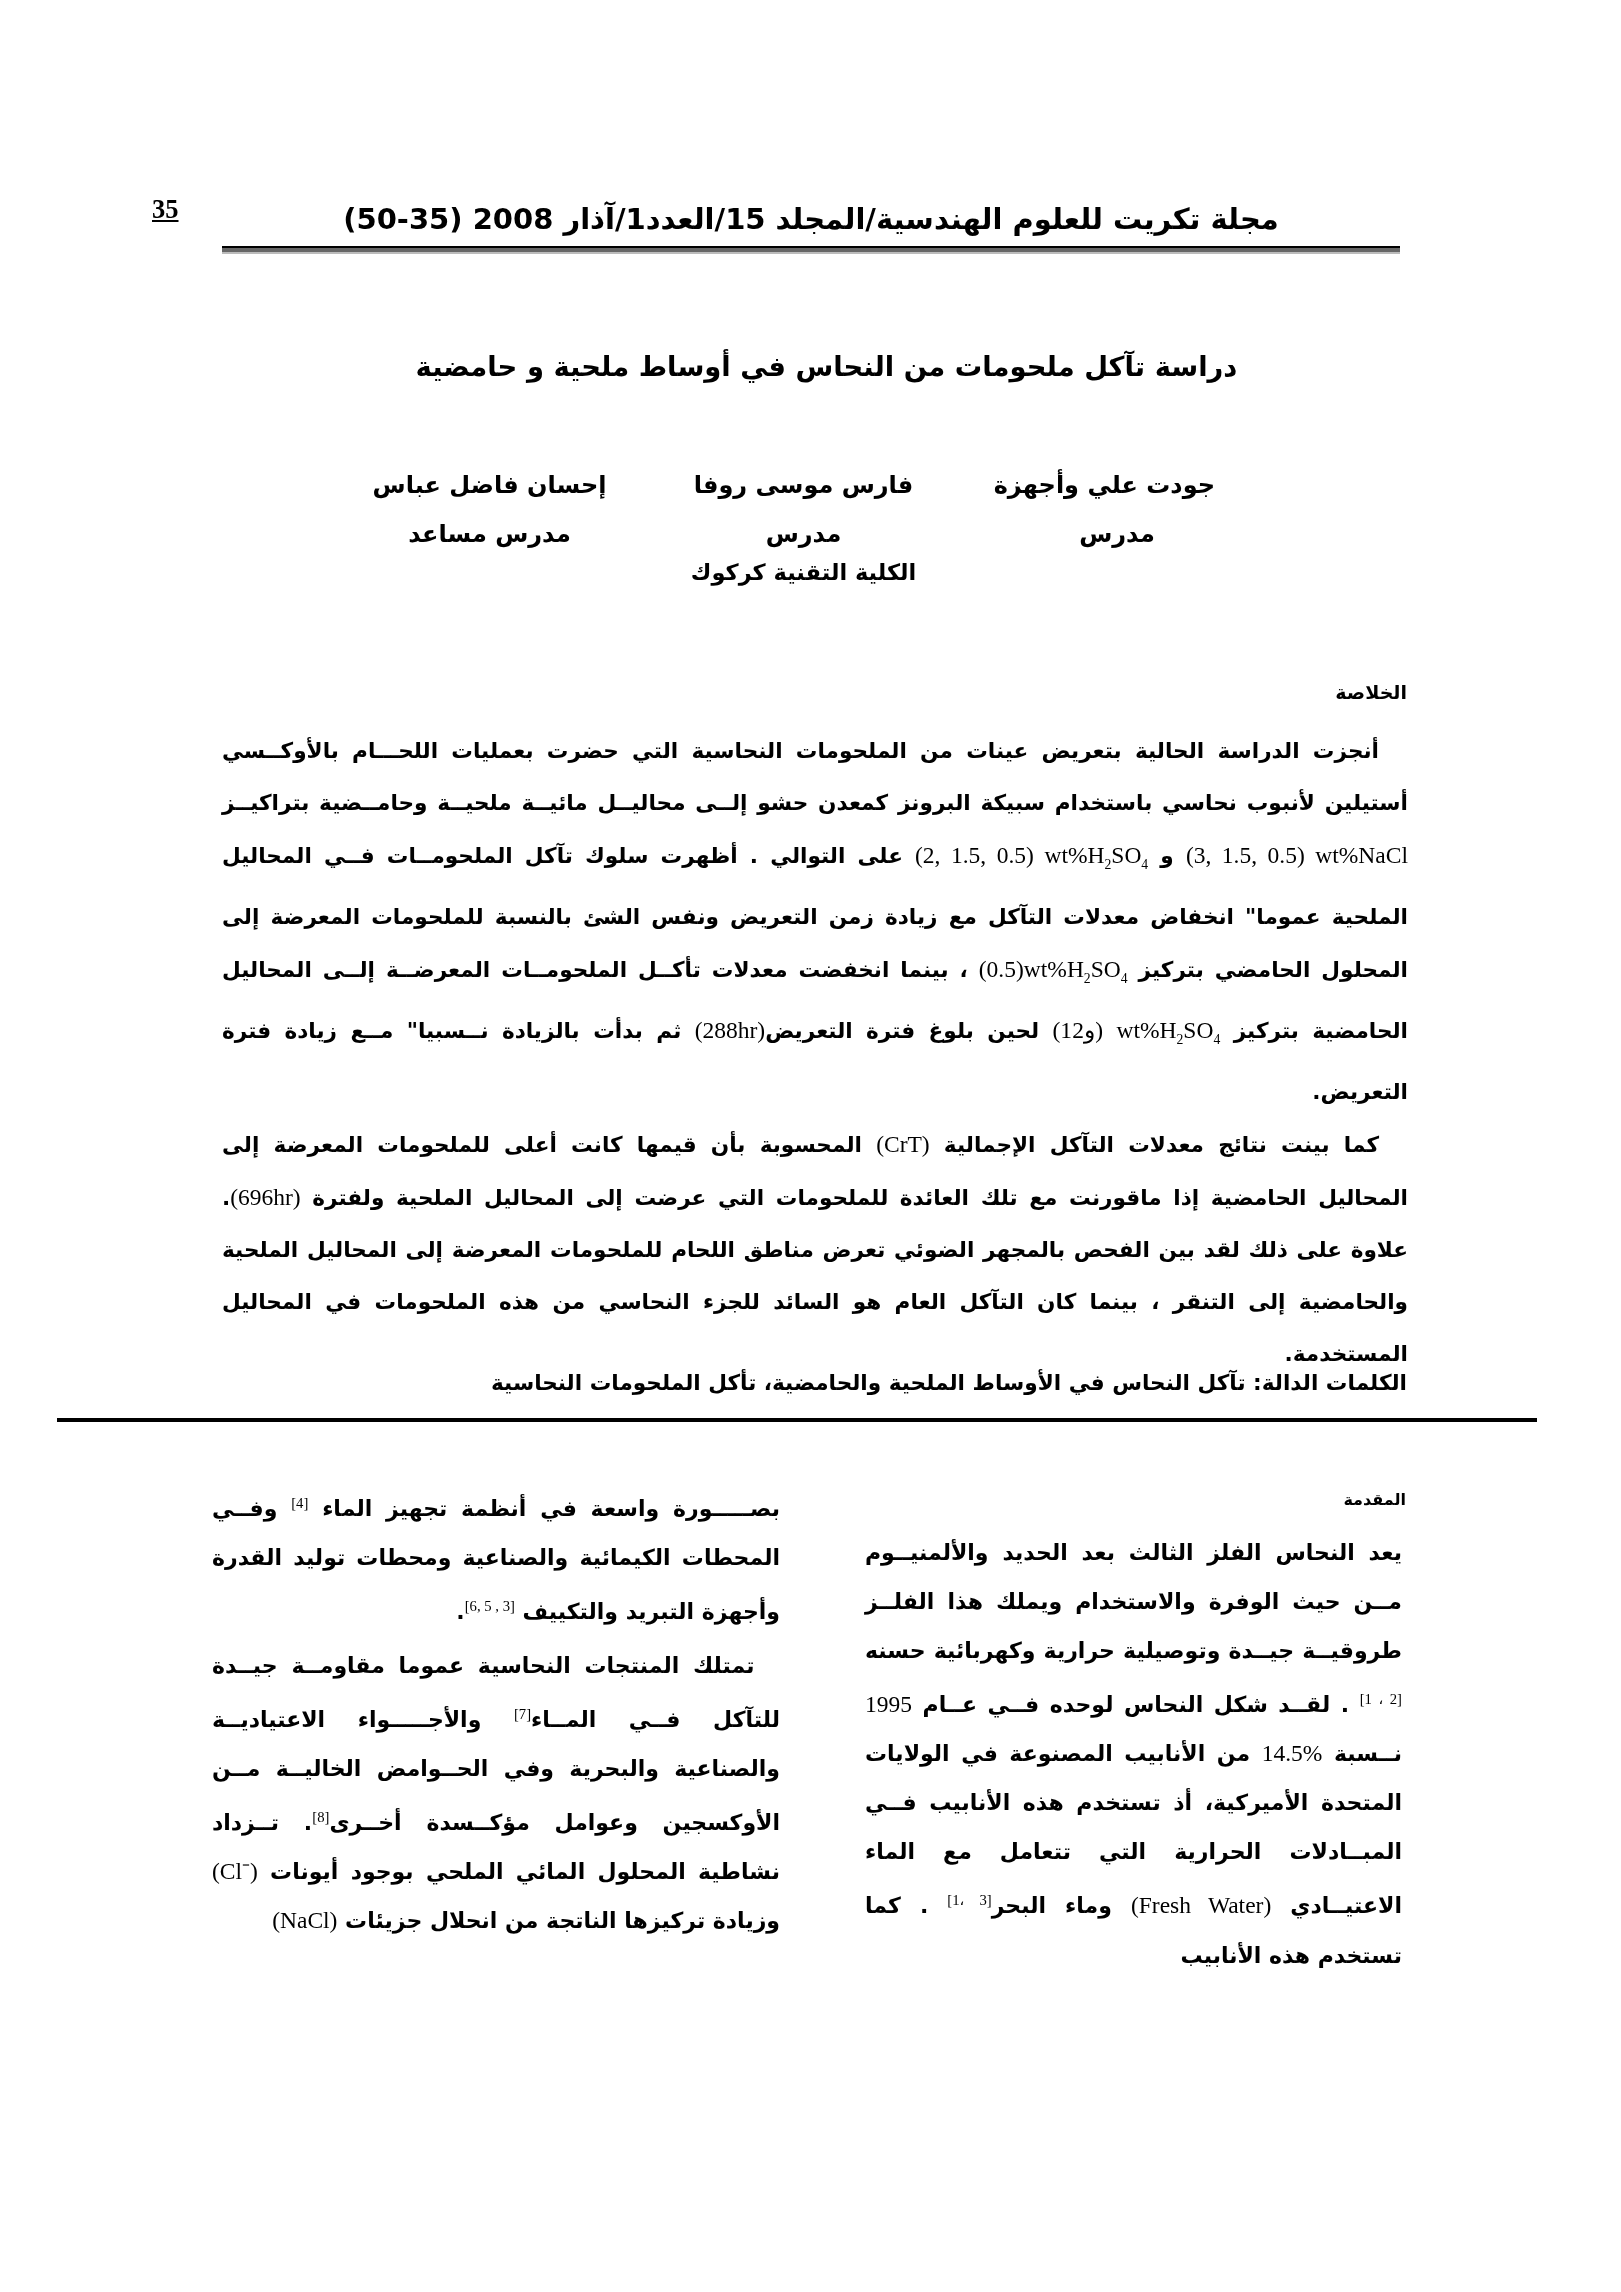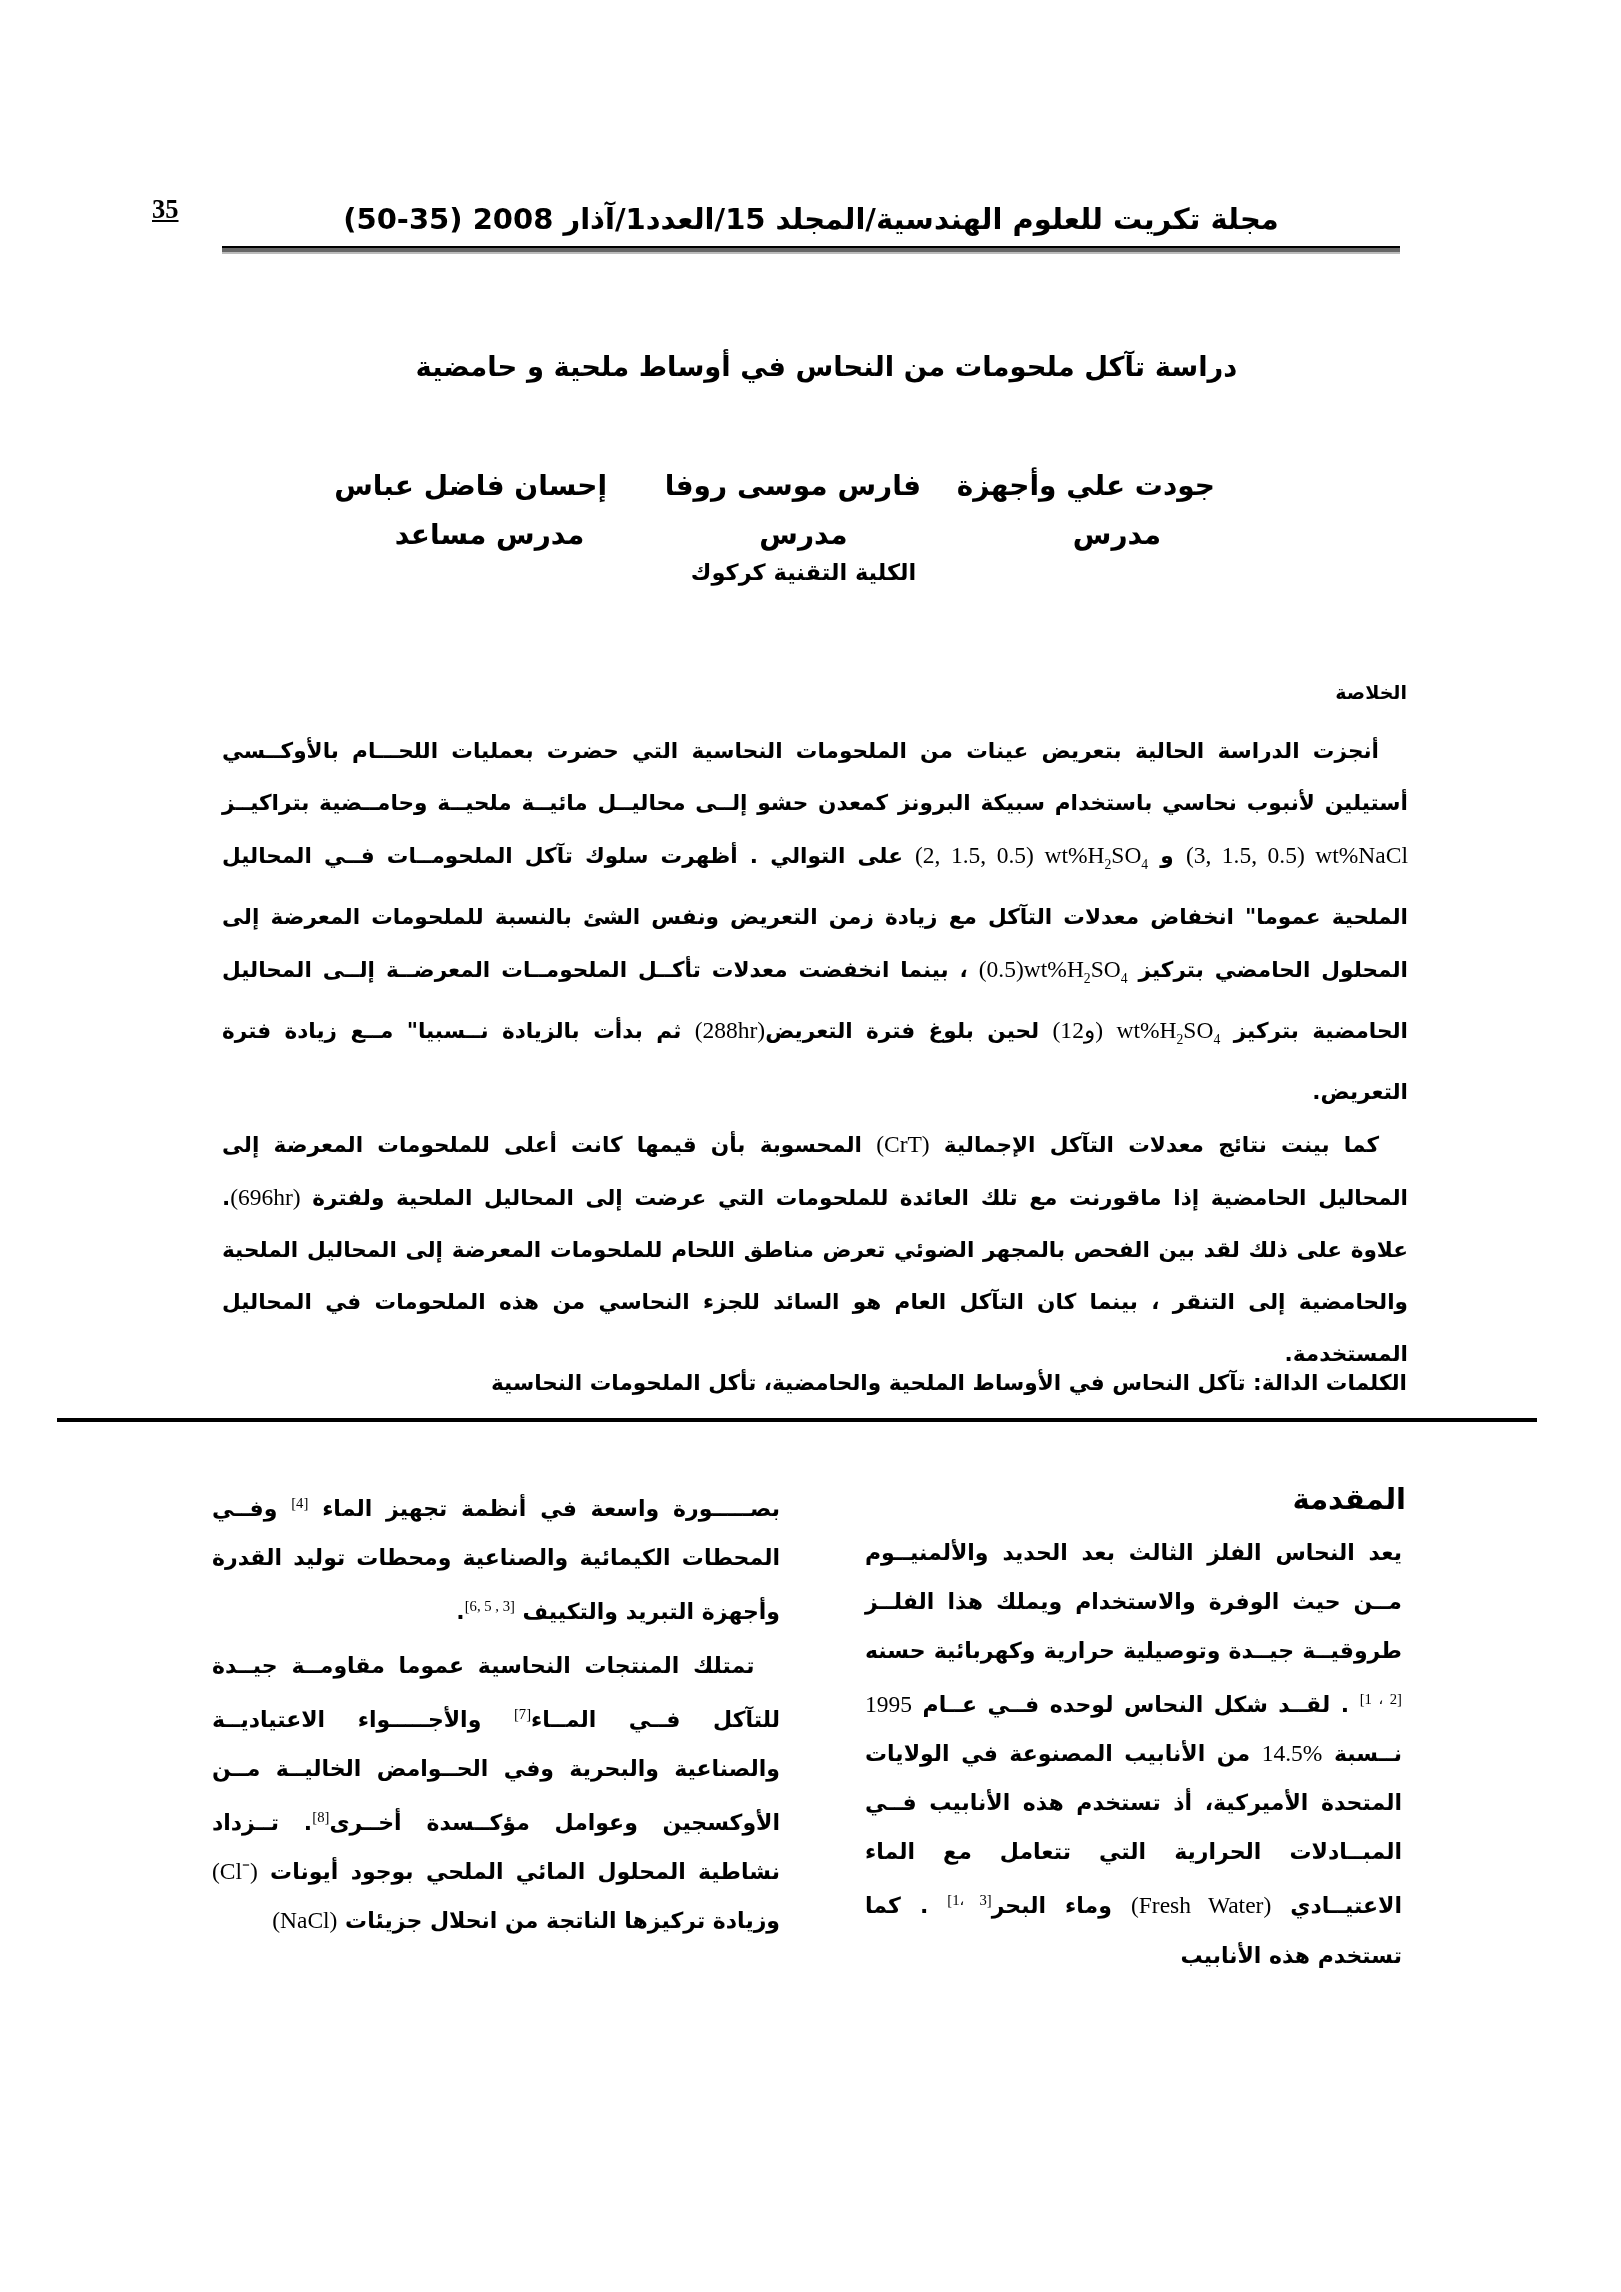--- a/index.html
+++ b/index.html
@@ -65,7 +65,7 @@
       top: 0;
       text-align: center;
       font-weight: bold;
-      font-size: 28px;
+      font-size: 24px;
       line-height: 49px;
       white-space: nowrap;
     }

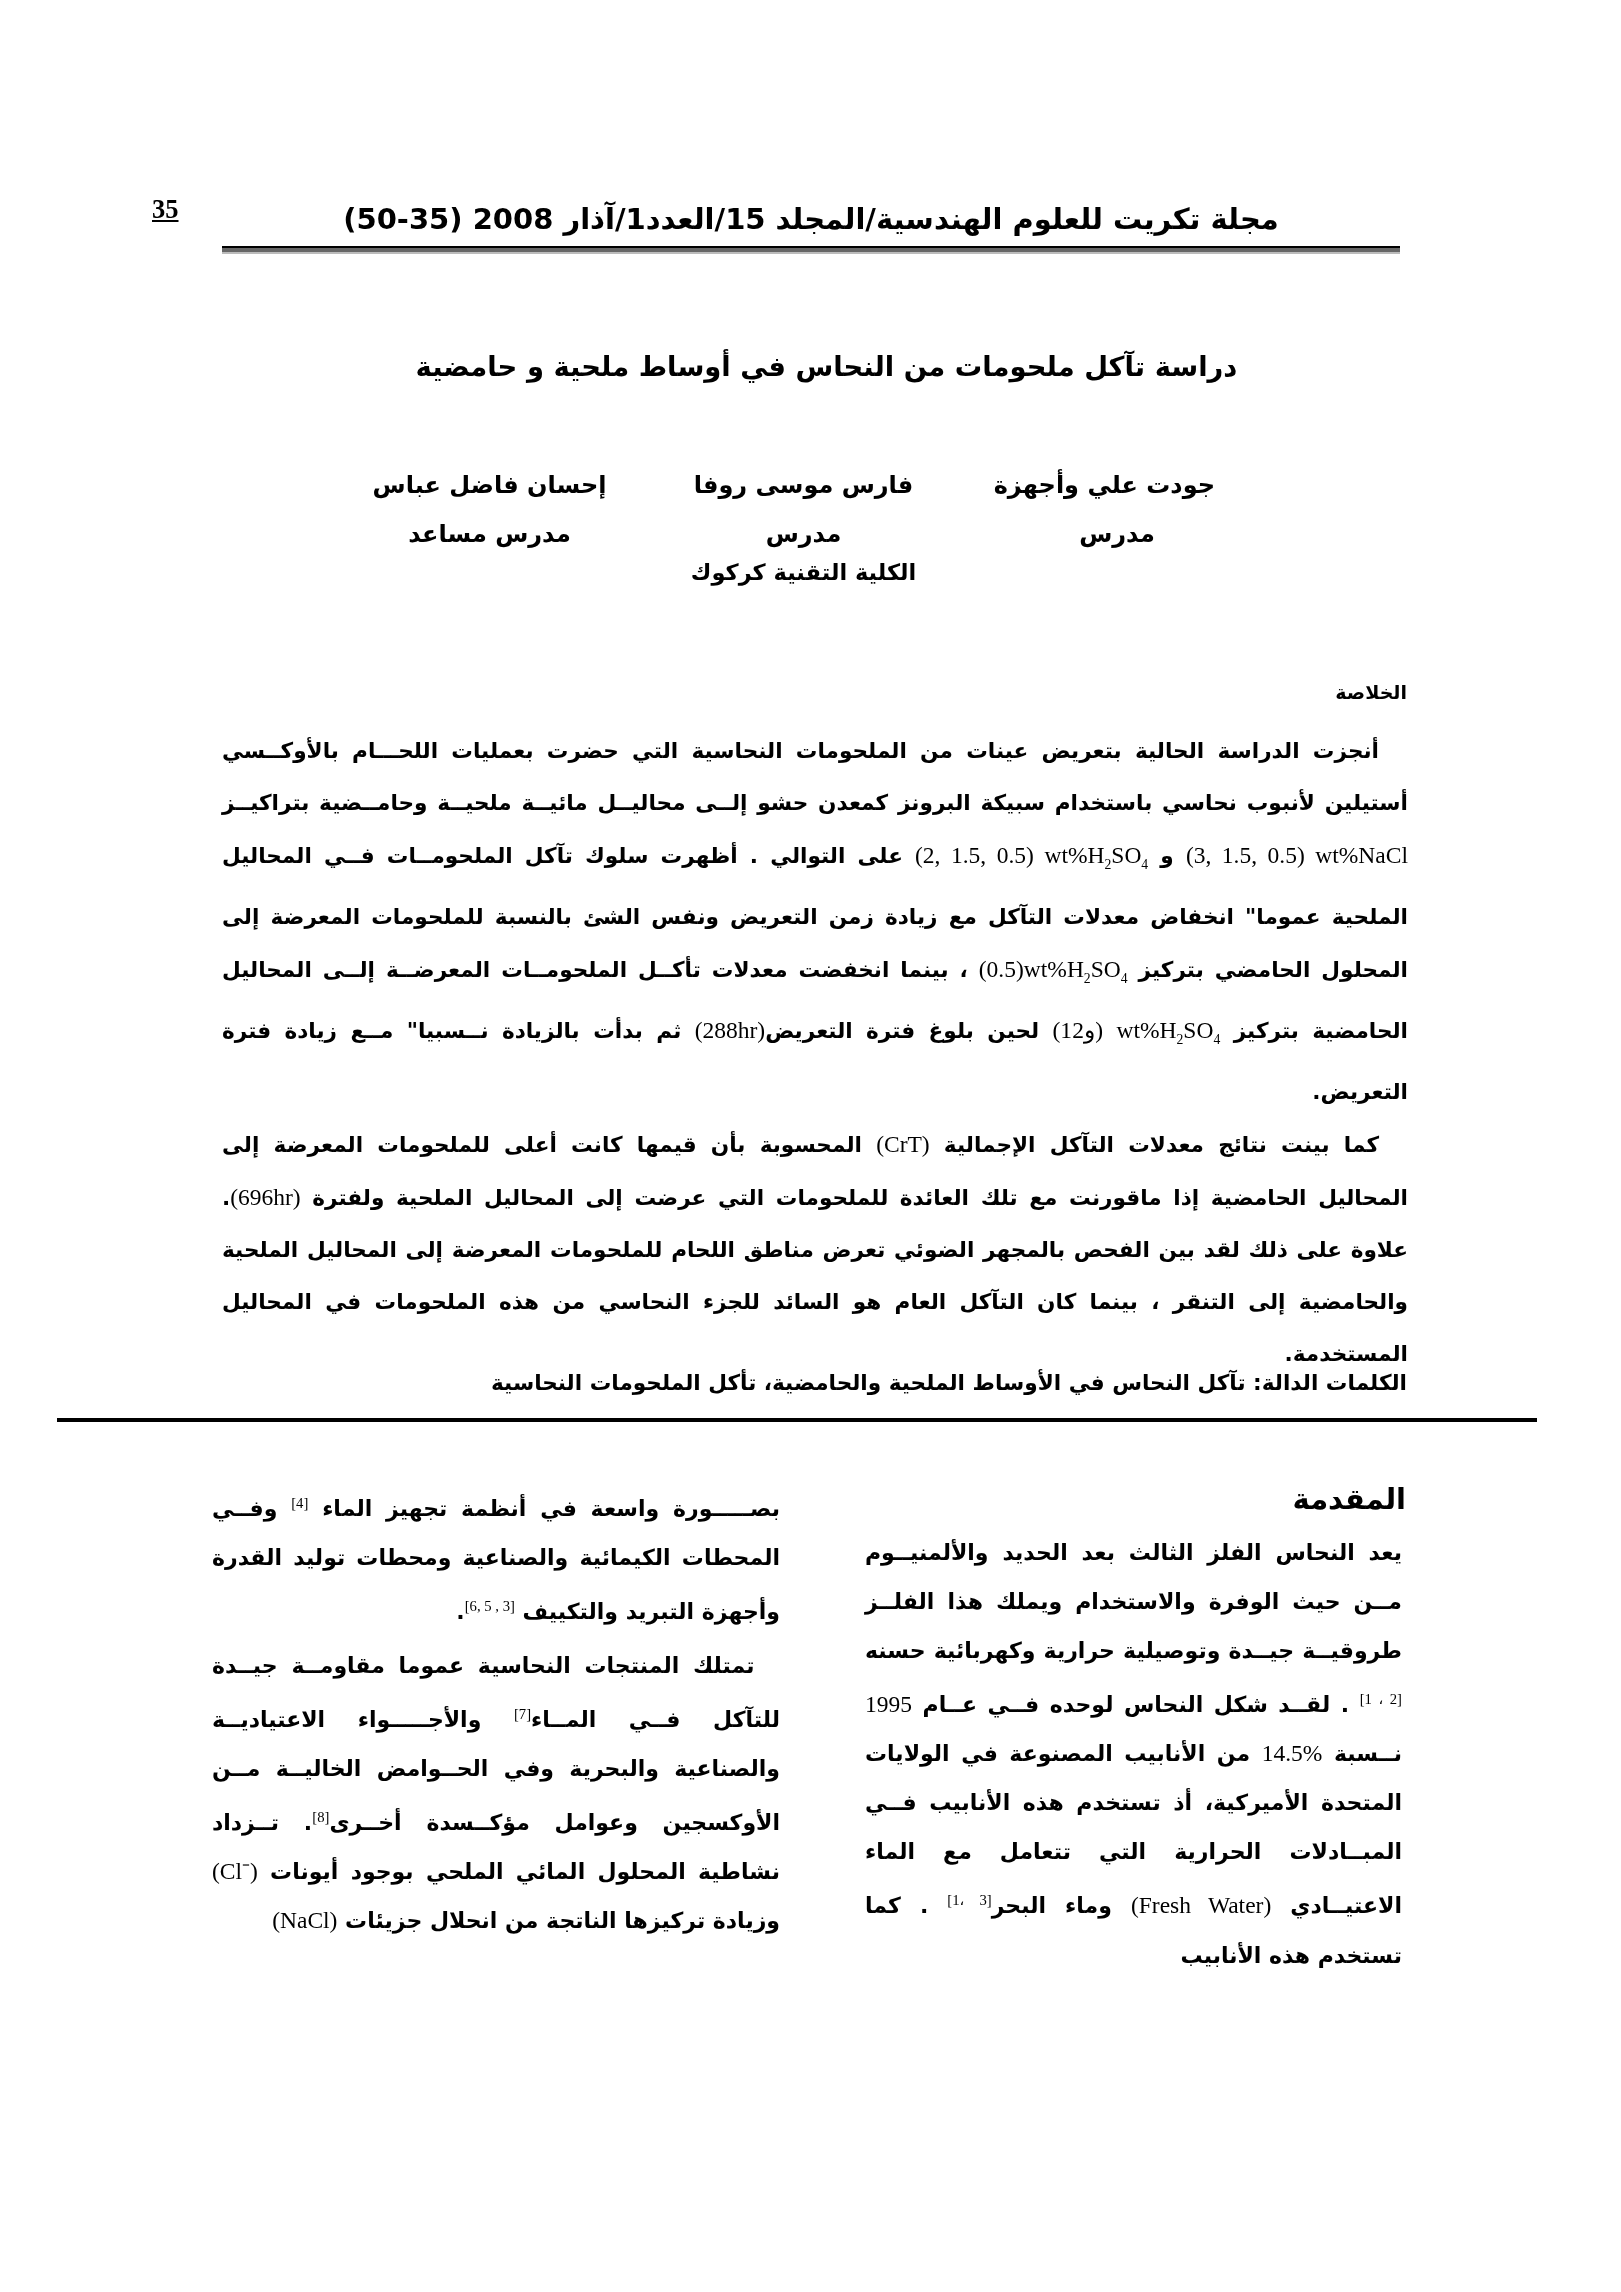--- a/index.html
+++ b/index.html
@@ -144,7 +144,7 @@
     .col-left { left: 208px; width: 576px; top: 1475px; }
     .section-heading {
       font-weight: bold;
-      font-size: 29px;
+      font-size: 16px;
       line-height: 49px;
       display: block;
     }

